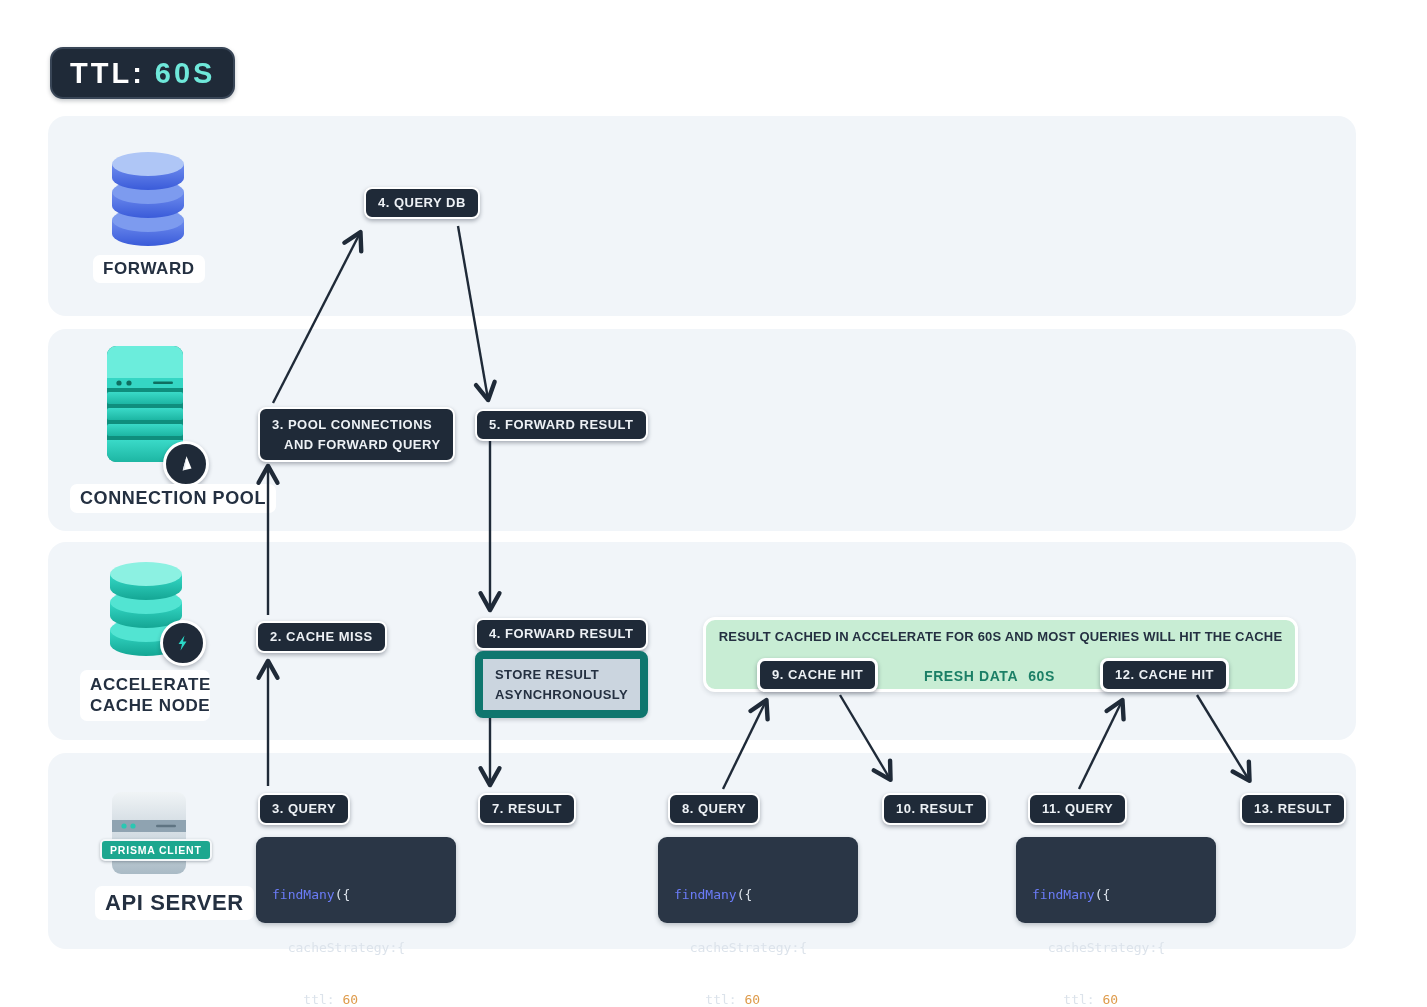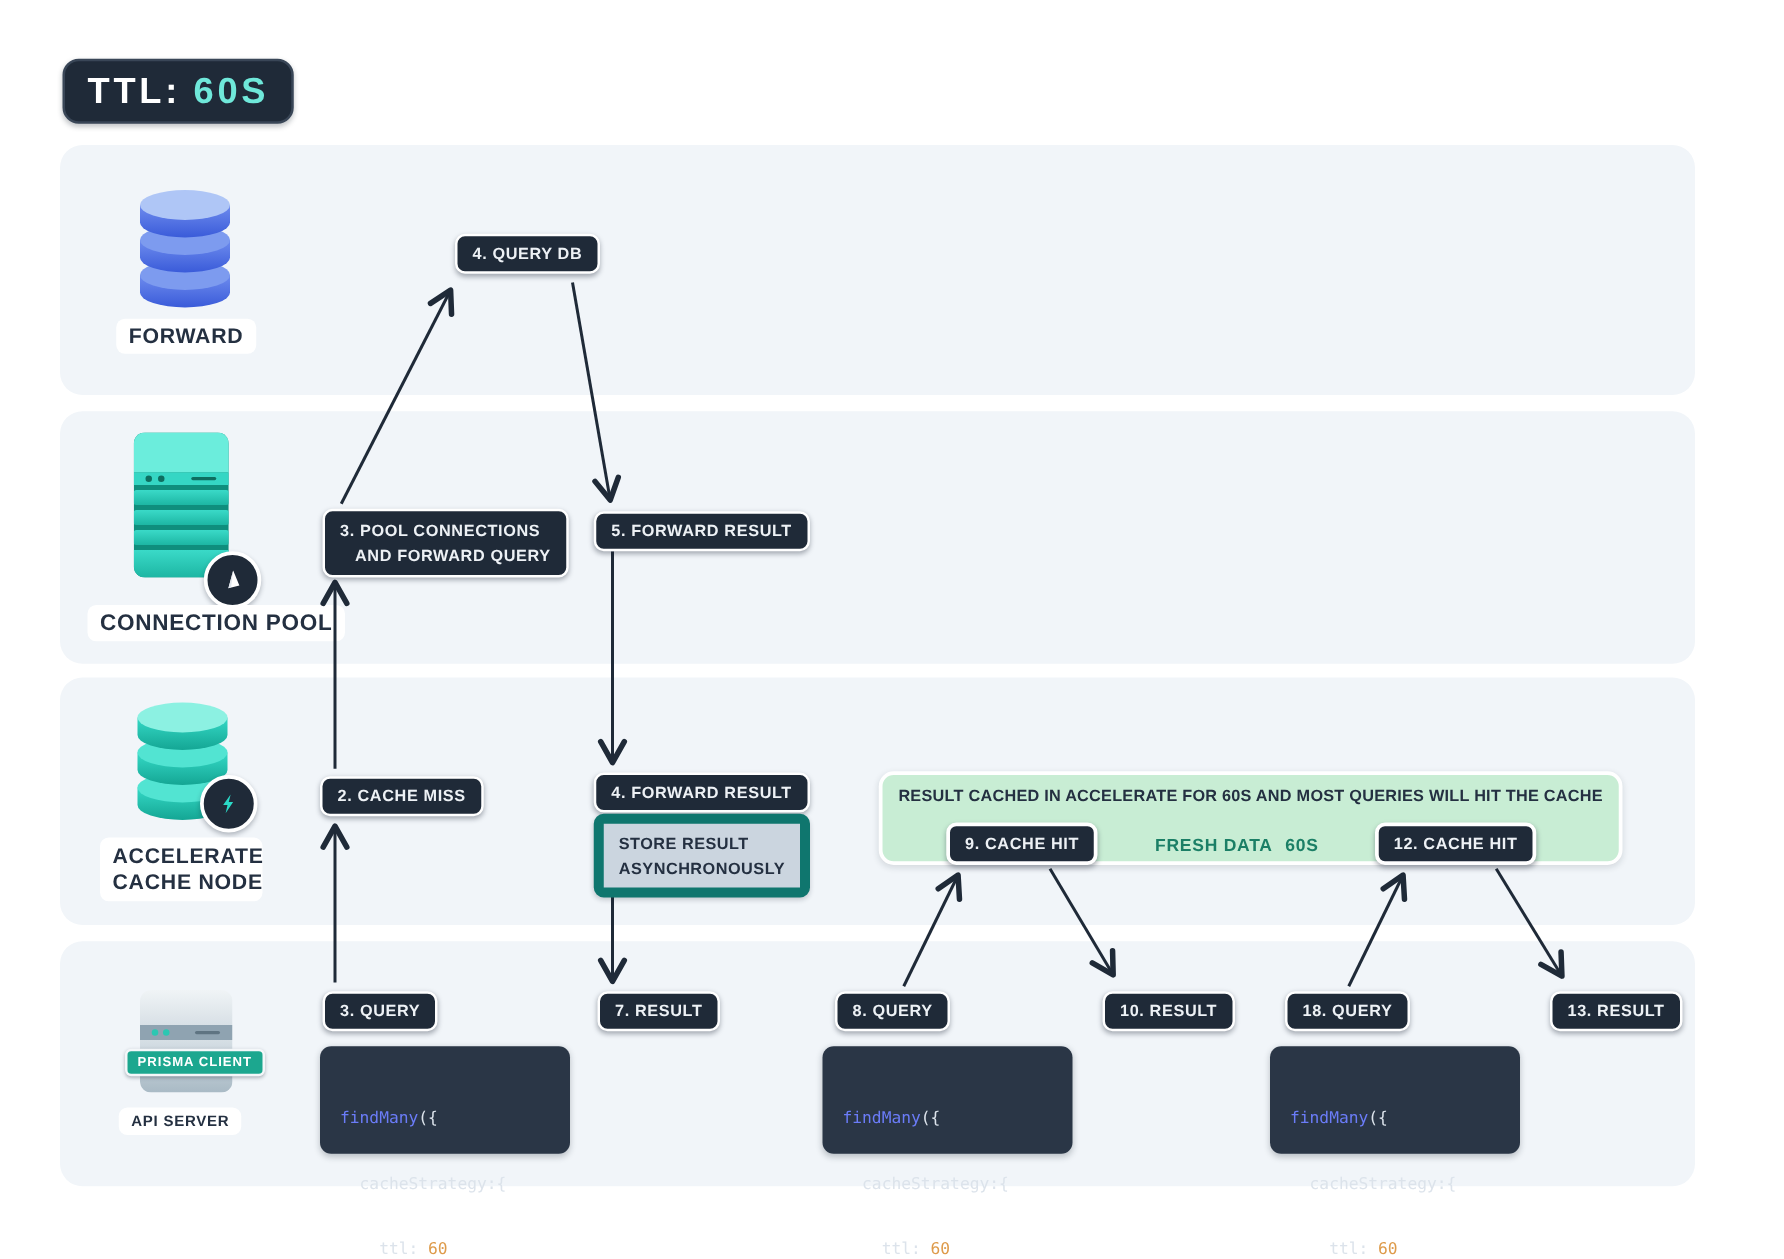--- a/index.html
+++ b/index.html
@@ -201,7 +201,7 @@
   <div class="step" style="left:478px;top:793px;">7. RESULT</div>
   <div class="step" style="left:668px;top:793px;">8. QUERY</div>
   <div class="step" style="left:882px;top:793px;">10. RESULT</div>
-  <div class="step" style="left:1028px;top:793px;">18. QUERY</div>
+  <div class="step" style="left:1028px;top:793px;">11. QUERY</div>
   <div class="step" style="left:1240px;top:793px;">13. RESULT</div>
 
   <div class="note">

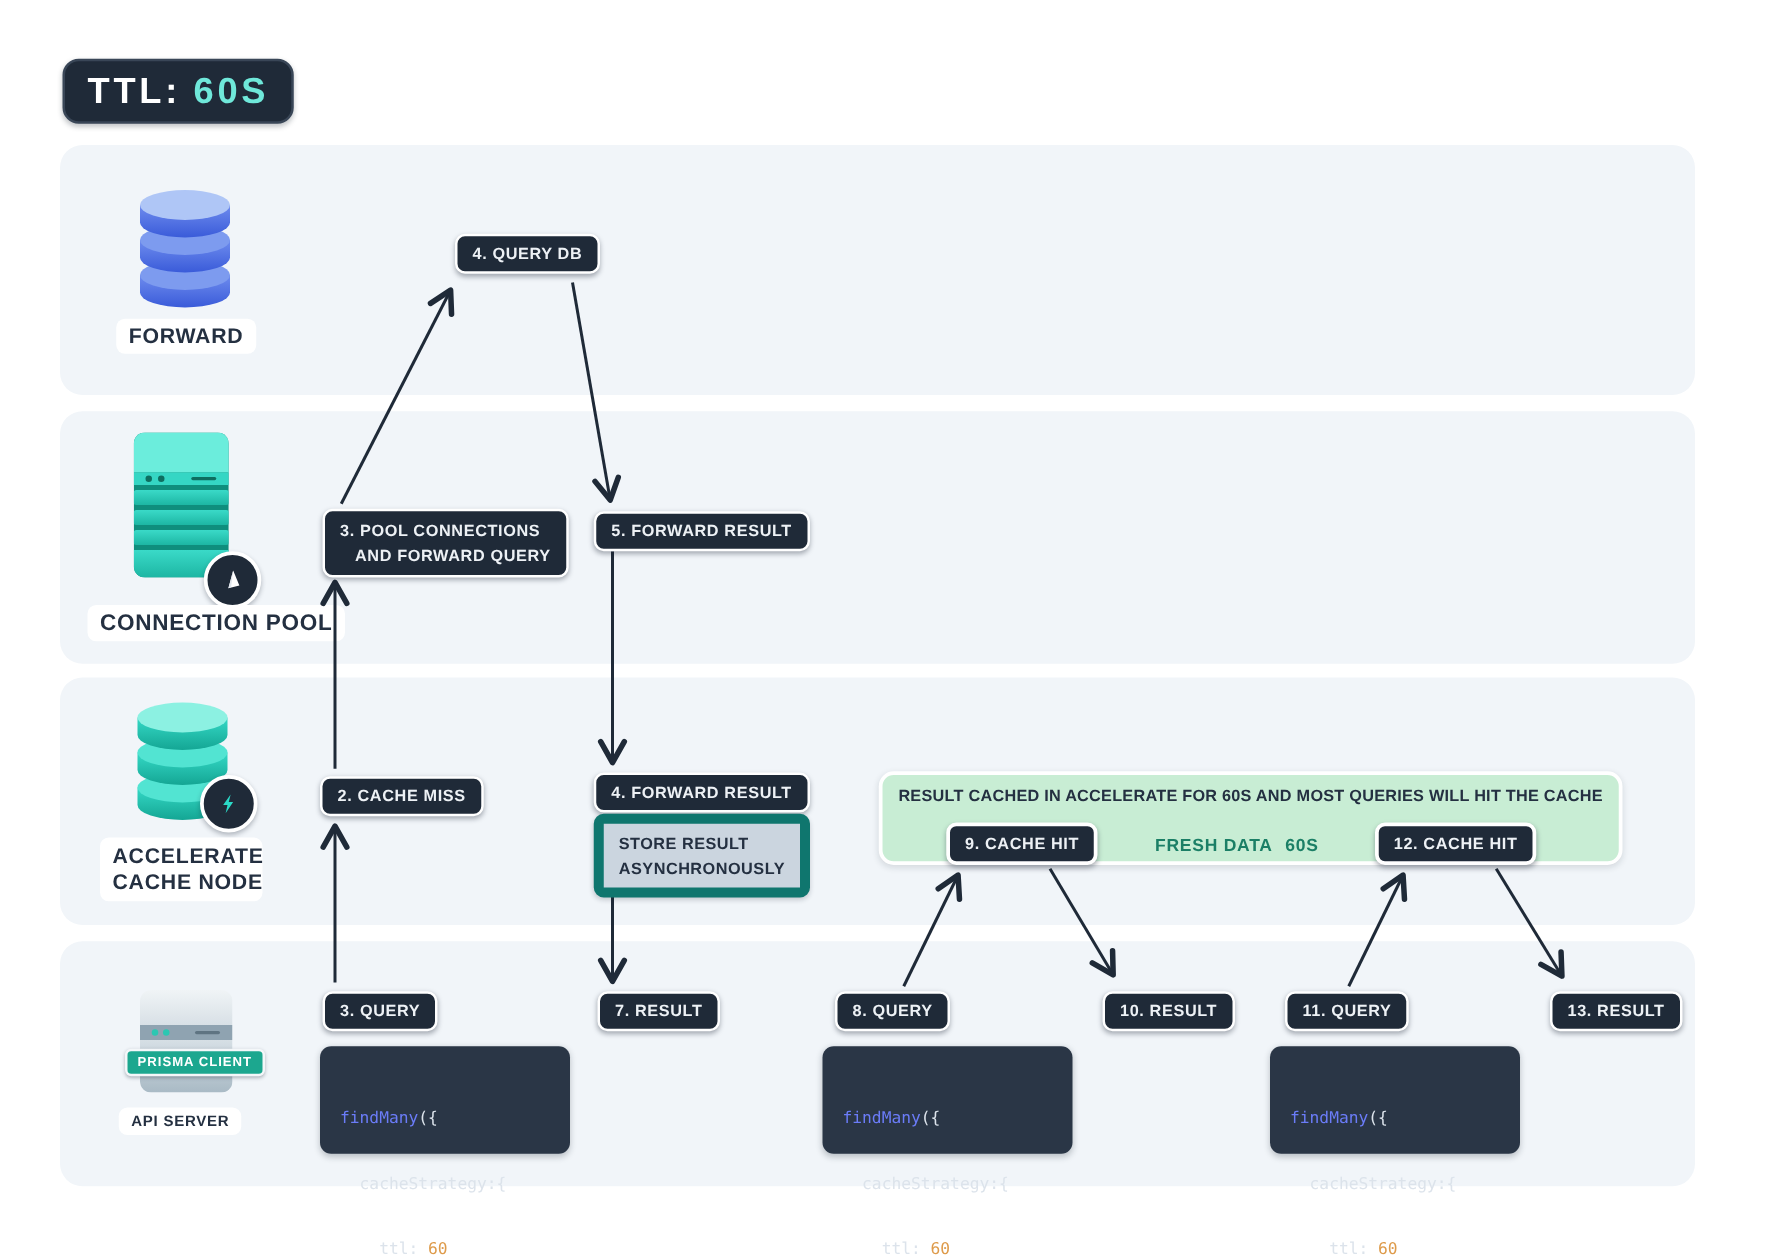--- a/index.html
+++ b/index.html
@@ -157,7 +157,7 @@
     <path d="M0 40 h74 v33 a9 9 0 0 1 -9 9 h-56 a9 9 0 0 1 -9 -9 z" fill="url(#gGrayBot)"></path>
   </svg>
   <div class="client-badge" style="left:100px;top:839px;">PRISMA CLIENT</div>
-  <div class="lane-label" style="left:95px;top:886px;font-size:12px;">API SERVER</div>
+  <div class="lane-label" style="left:95px;top:886px;font-size:22px;">API SERVER</div>
 
   <svg class="arrows" width="1427" height="1007" viewBox="0 0 1427 1007">
     <defs>

